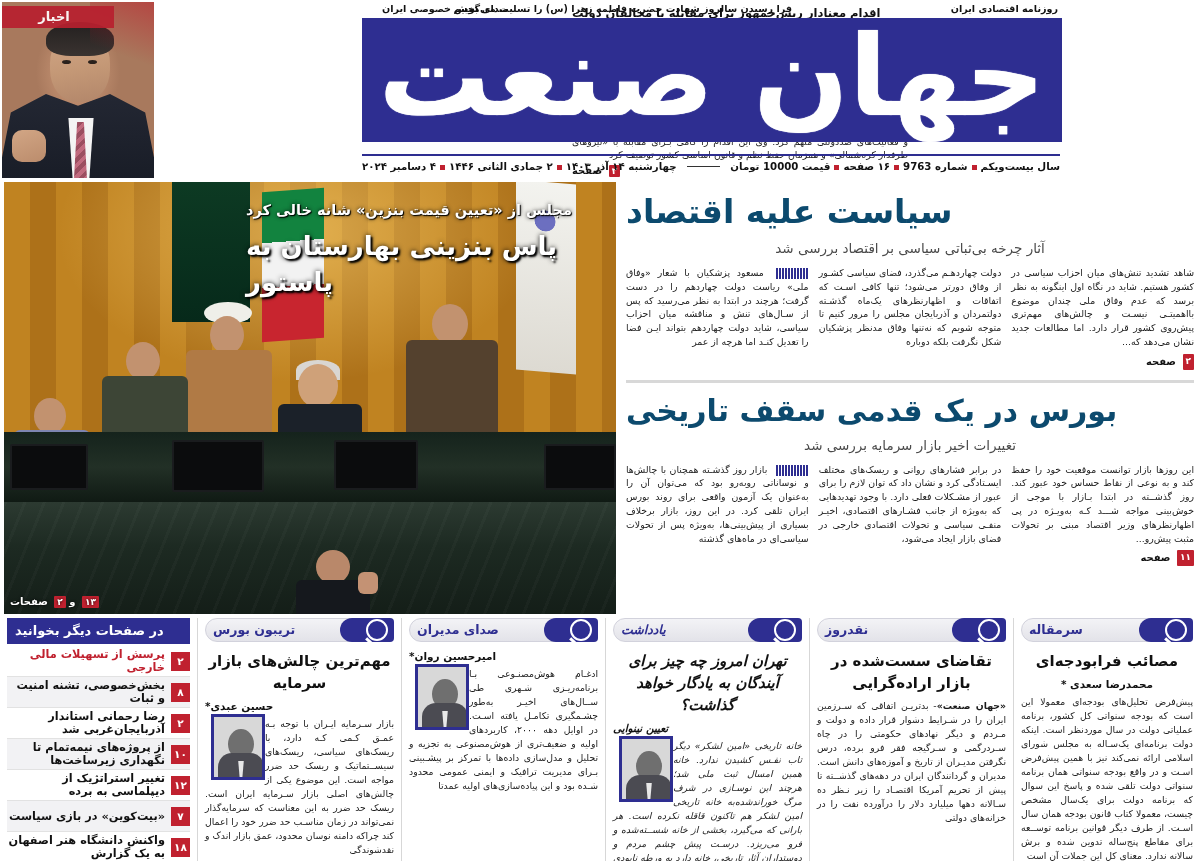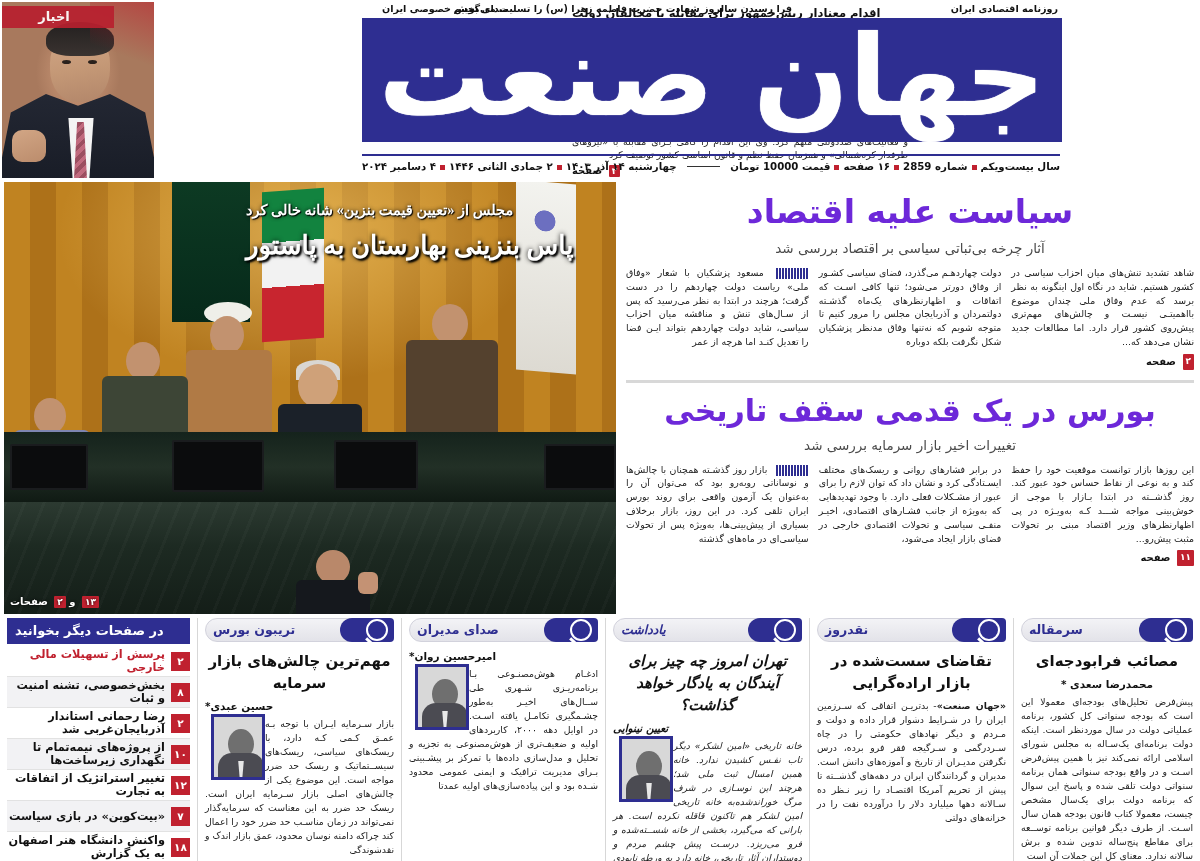--- a/index.html
+++ b/index.html
@@ -307,7 +307,7 @@
       </div>
       <div class="dateline">
         <span class="dl">
-          <span>سال بیست‌ویکم</span><span class="sq"></span><span>شماره 2859</span><span class="sq"></span><span>۱۶ صفحه</span><span class="sq"></span><span>قیمت 10000 تومان</span>
+          <span>سال بیست‌ویکم</span><span class="sq"></span><span>شماره 9763</span><span class="sq"></span><span>۱۶ صفحه</span><span class="sq"></span><span>قیمت 10000 تومان</span>
         </span>
         <span class="rule"></span>
         <span class="dl">

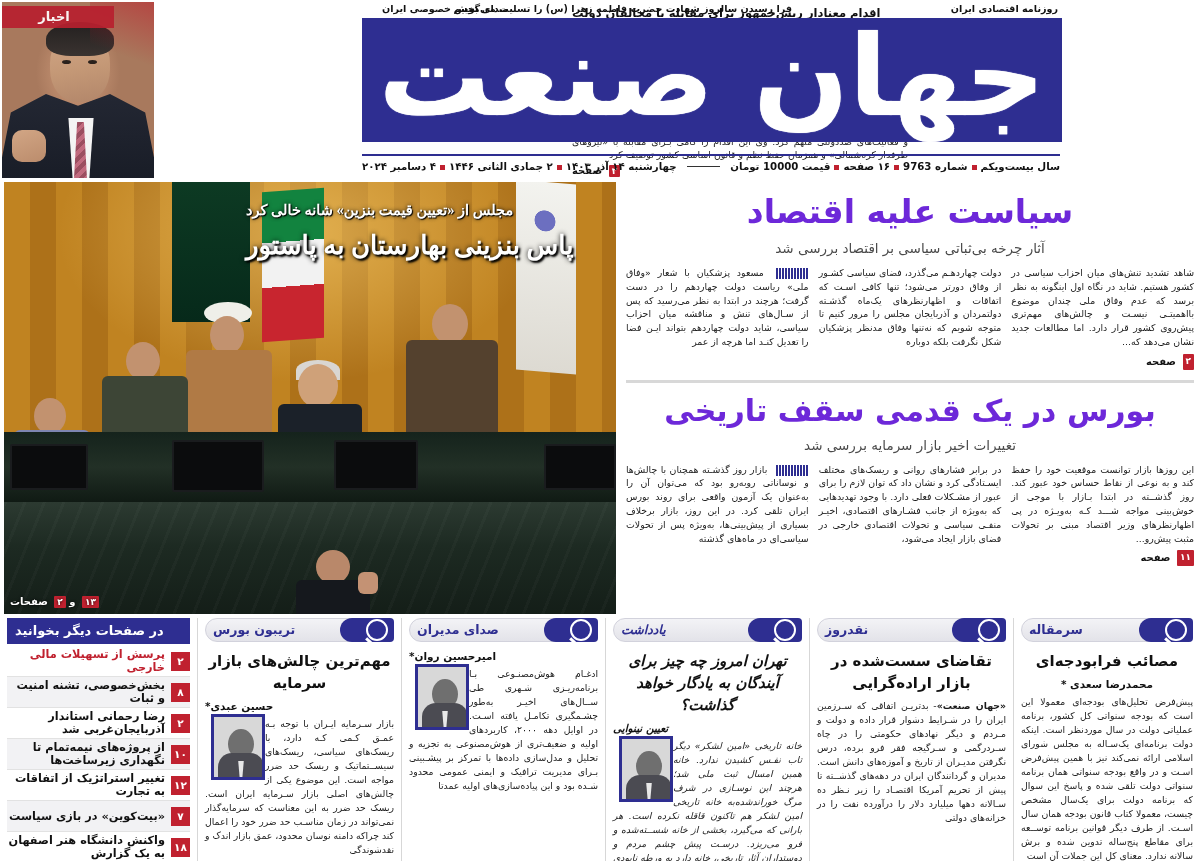--- a/index.html
+++ b/index.html
@@ -178,7 +178,7 @@
   .p-standing .f-body { top:30px; left:0; width:74px; height:42px; background:#15181d; }
   .p-standing .hand { position:absolute; top:22px; left:62px; width:20px; height:22px; background:#c49274; border-radius:6px; }
 
-  .parl-overlay { position:absolute; top:18px; right:10px; width:360px; text-align:left;font-family:Liberation Serif, serif; }
+  .parl-overlay { position:absolute; top:18px; right:10px; width:360px; text-align:left; }
   .parl-kicker {
     font-size:14.5px; font-weight:bold; color:#fff; line-height:20px;
     text-shadow: 0 0 4px rgba(0,0,0,.85), 1px 1px 1px #000;

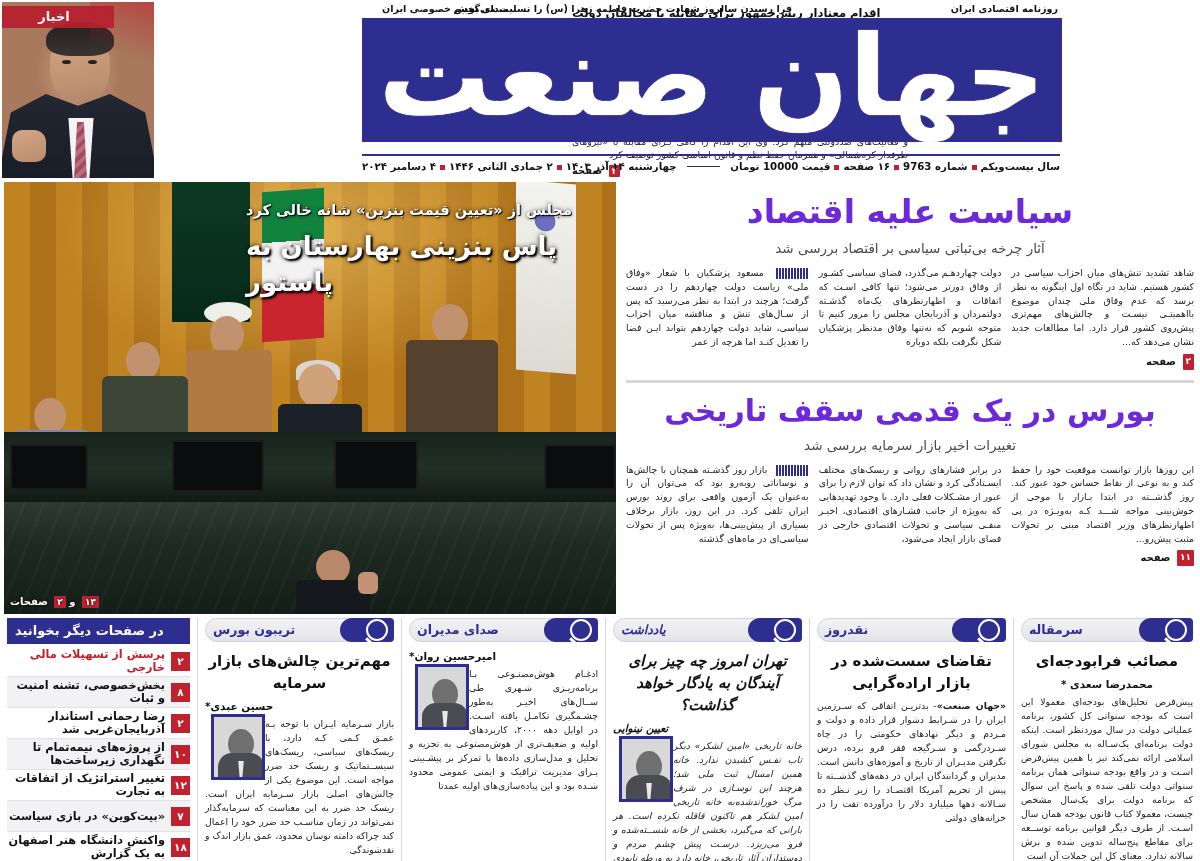--- a/index.html
+++ b/index.html
@@ -196,7 +196,7 @@
   
   .rightcol { position:absolute; top:0; right:0; width:580px; height:440px; padding:4px 6px 0 6px; }
   .lead { margin-top:8px; }
-  .lead-title { font-size:33px; font-weight:bold; color:#6d28d9; text-align:center; line-height:44px; }
+  .lead-title { font-size:33px; font-weight:bold; color:#0c4a6e; text-align:left; line-height:44px; }
   .lead-sub { font-size:13.5px; color:#4a4a4a; text-align:center; margin-top:6px; }
   .lead-cols { display:flex; gap:10px; margin-top:10px; direction:rtl; }
   .lead-cols .c { flex:1; font-size:9.4px; line-height:13.8px; text-align:justify; color:#1b1b1b; }

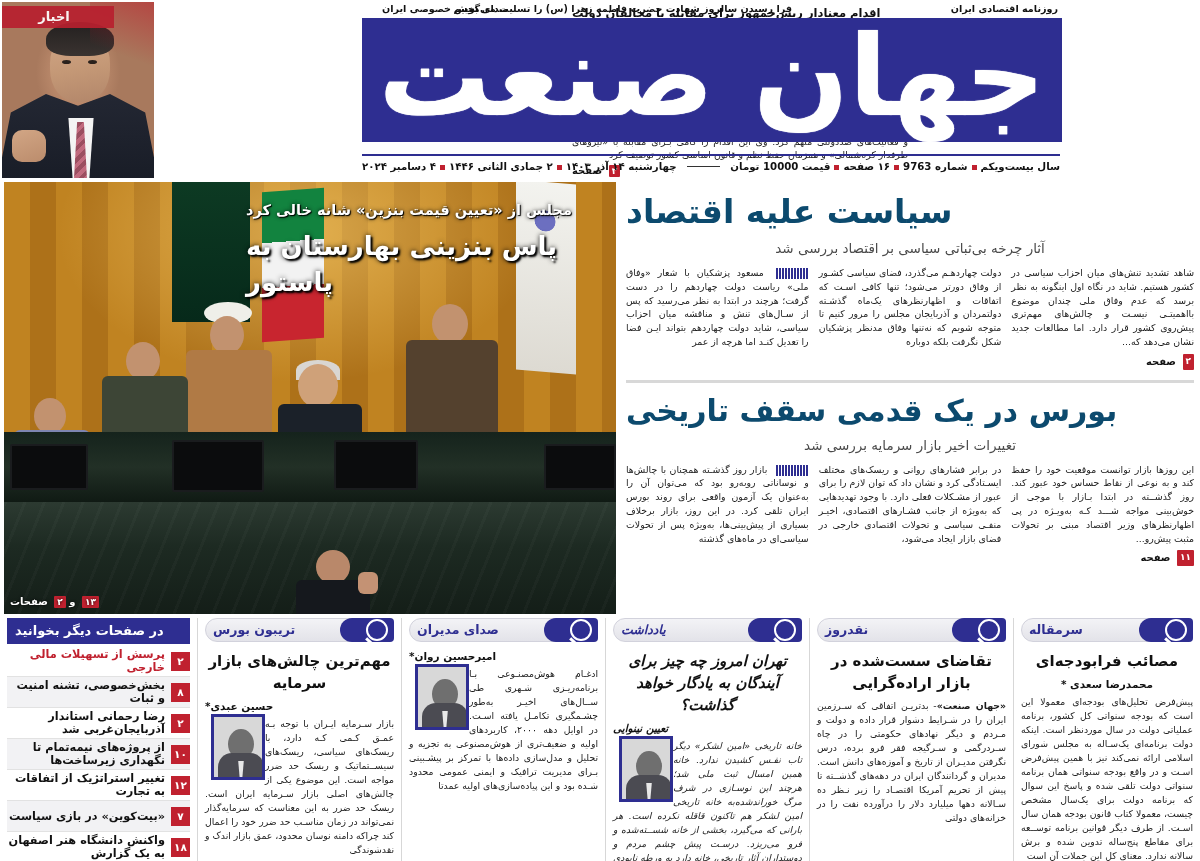--- a/index.html
+++ b/index.html
@@ -518,7 +518,7 @@
         </div>
         <div class="op-row">
           <span class="op-num">۱۲</span>
-          <span class="op-text">تغییر استراتژیک از اتفاقات به تجارت</span>
+          <span class="op-text">تغییر استراتژیک از دیپلماسی به برده</span>
         </div>
         <div class="op-row">
           <span class="op-num">۷</span>

